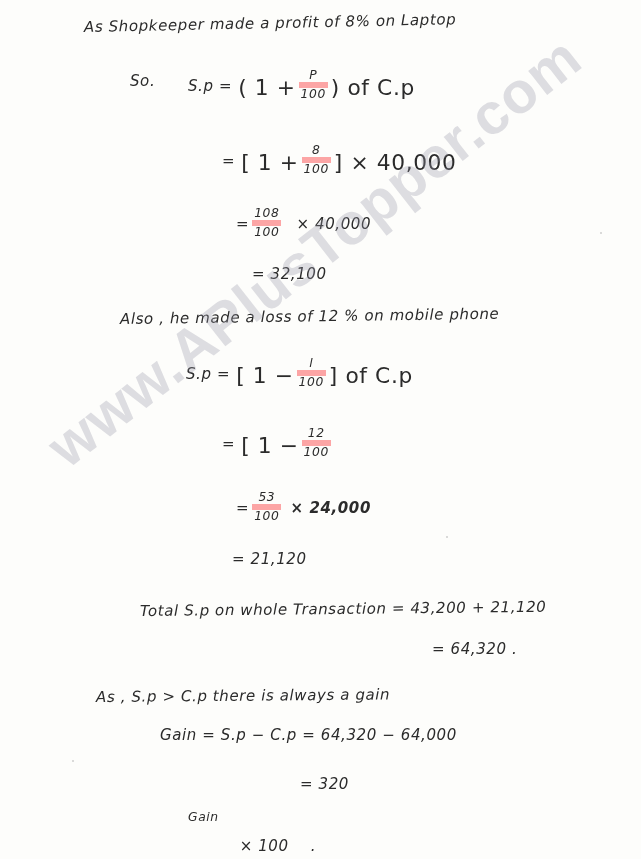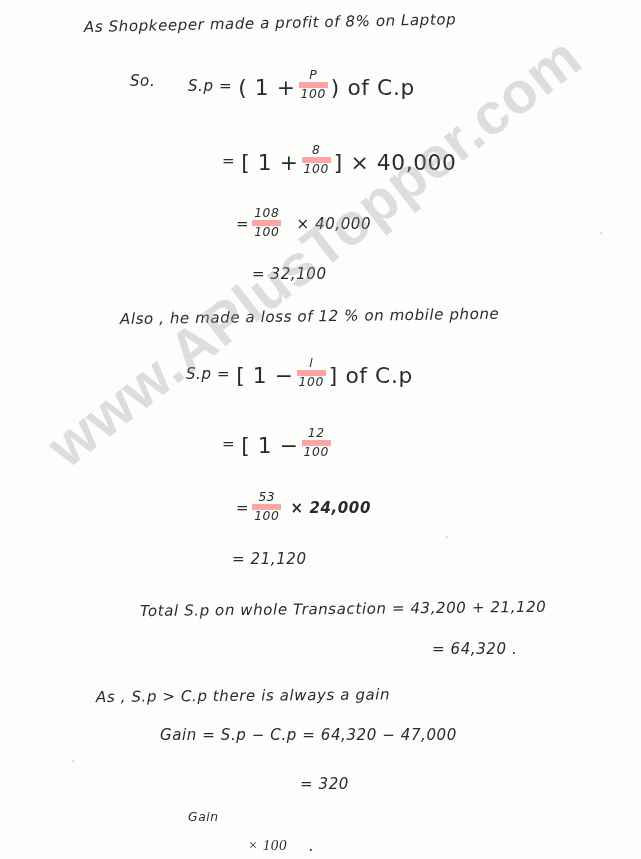--- a/index.html
+++ b/index.html
@@ -156,7 +156,7 @@
 
   <div class="ink l" style="left:96px; top:688px; transform: rotate(-0.5deg);">As ,   S.p &gt; C.p     there  is  always  a  gain</div>
 
-  <div class="ink l" style="left:160px; top:726px;">Gain =  S.p − C.p =  64,320  − 47,000</div>
+  <div class="ink l" style="left:160px; top:726px;">Gain =  S.p − C.p =  64,320  − 64,000</div>
 
   <div class="ink l" style="left:300px; top:775px;">=  320</div>
 

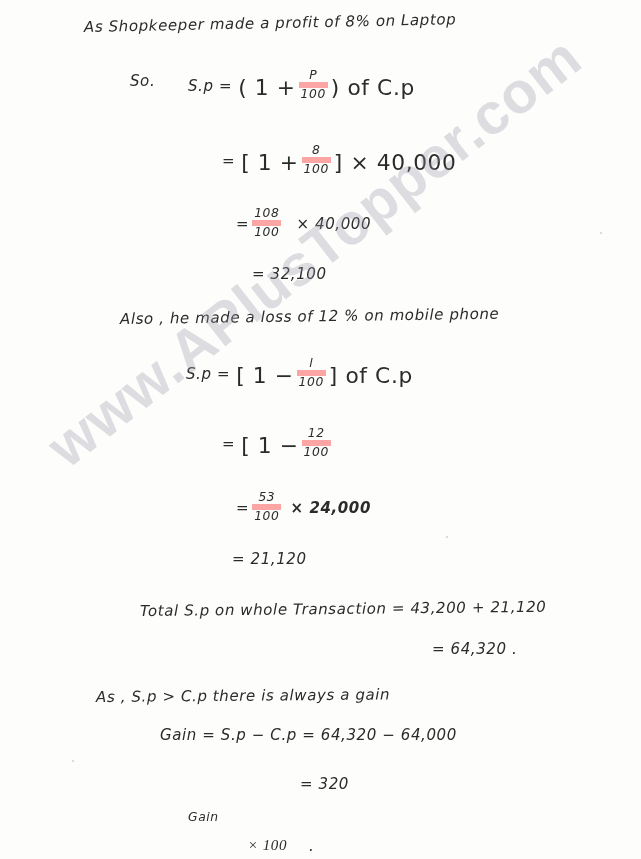--- a/index.html
+++ b/index.html
@@ -165,7 +165,7 @@
       <span class="num">Gain</span>
       <span class="den">C.p</span>
     </span>
-    <span style="margin-left:24px;font-family:Liberation Serif, serif;">× 100</span>
+    <span style="margin-left:16px;">× 100</span>
     <span style="margin-left:22px;">.</span>
   </div>
 

